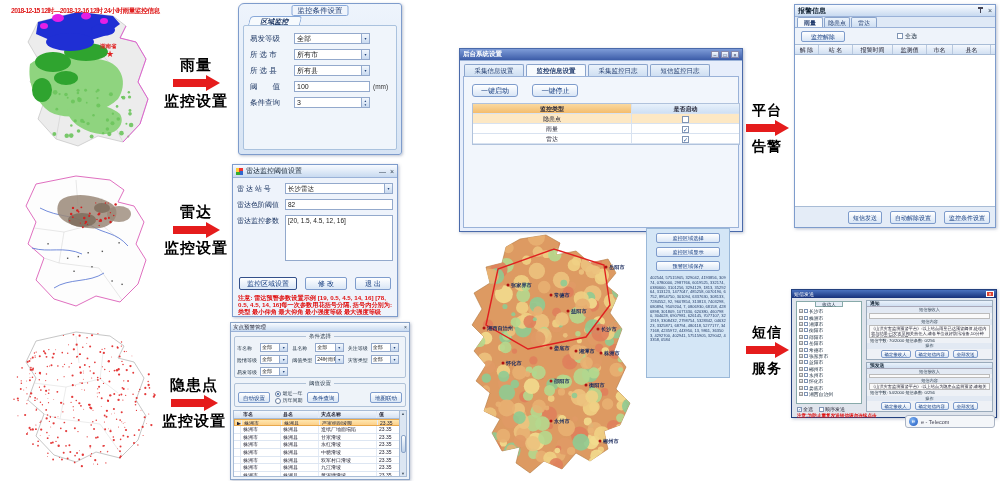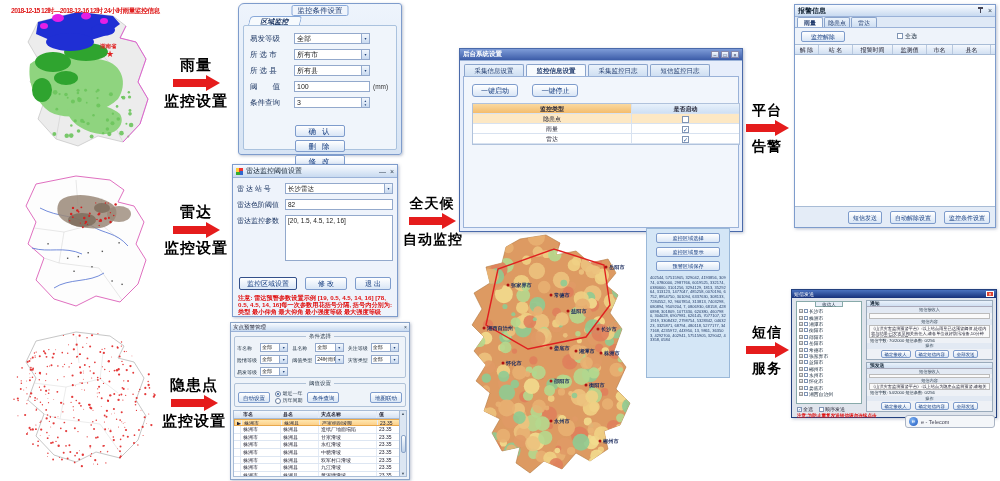--- a/index.html
+++ b/index.html
@@ -688,11 +688,6 @@
                 <span>▾</span>
               </span></div>
           </div>
-        </div>
-      <div id="cond-buttons">
-          <div class="btn cbtn">确 认</div>
-          <div class="btn cbtn">删 除</div>
-          <div class="btn cbtn">修 改</div>
         </div>
     </div>
   </div>

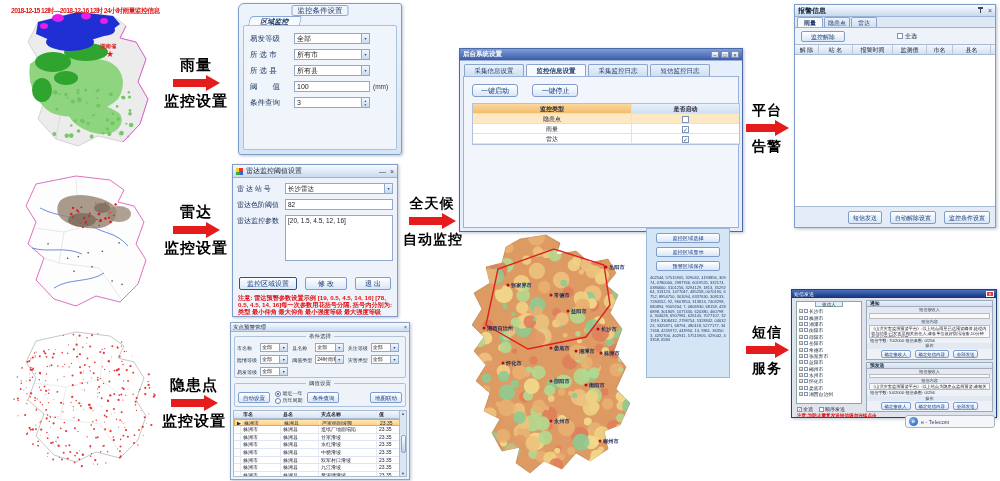--- a/index.html
+++ b/index.html
@@ -633,14 +633,6 @@
         <span class="head"></span>
       </div>
     <div class="t">监控设置</div>
-  </div>
-  <div class="flow small" style="left:403px;top:194px;width:58px">
-    <div class="t">全天候</div>
-    <div class="arrowR">
-        <span class="bar"></span>
-        <span class="head"></span>
-      </div>
-    <div class="t">自动监控</div>
   </div>
   <div class="flow small" style="left:741px;top:323px;width:52px">
     <div class="t">短信</div>

